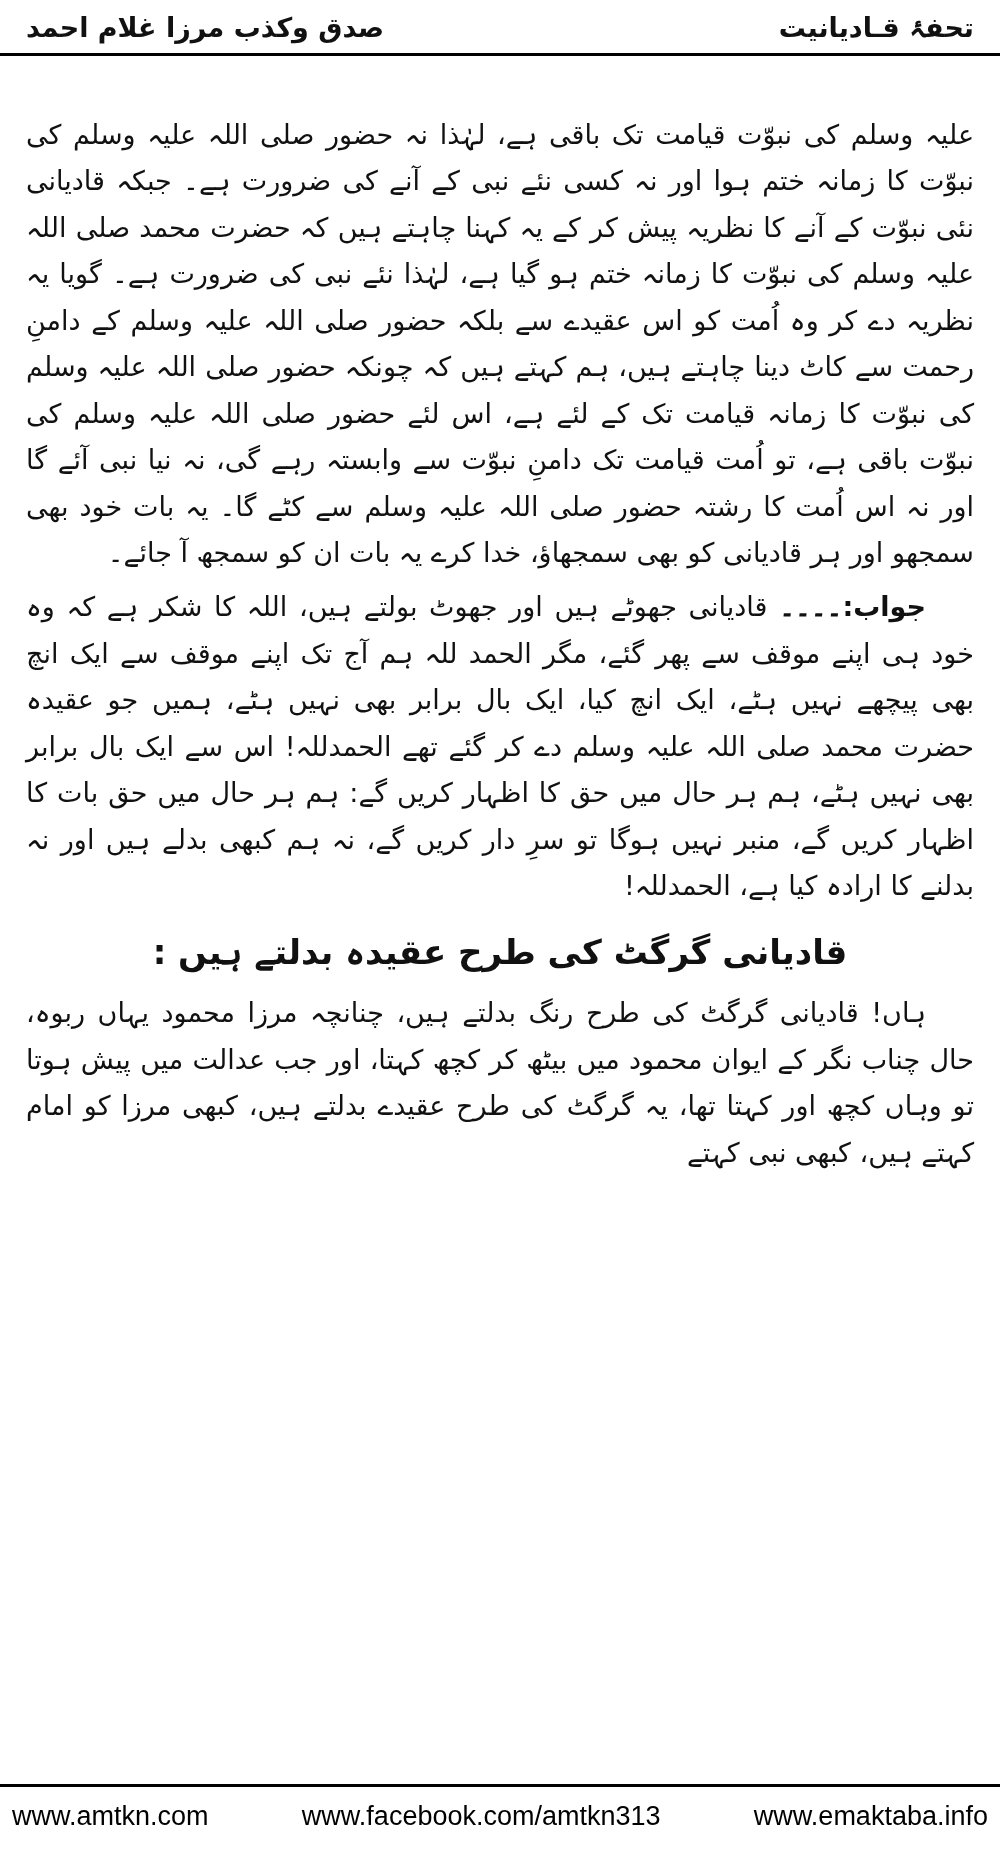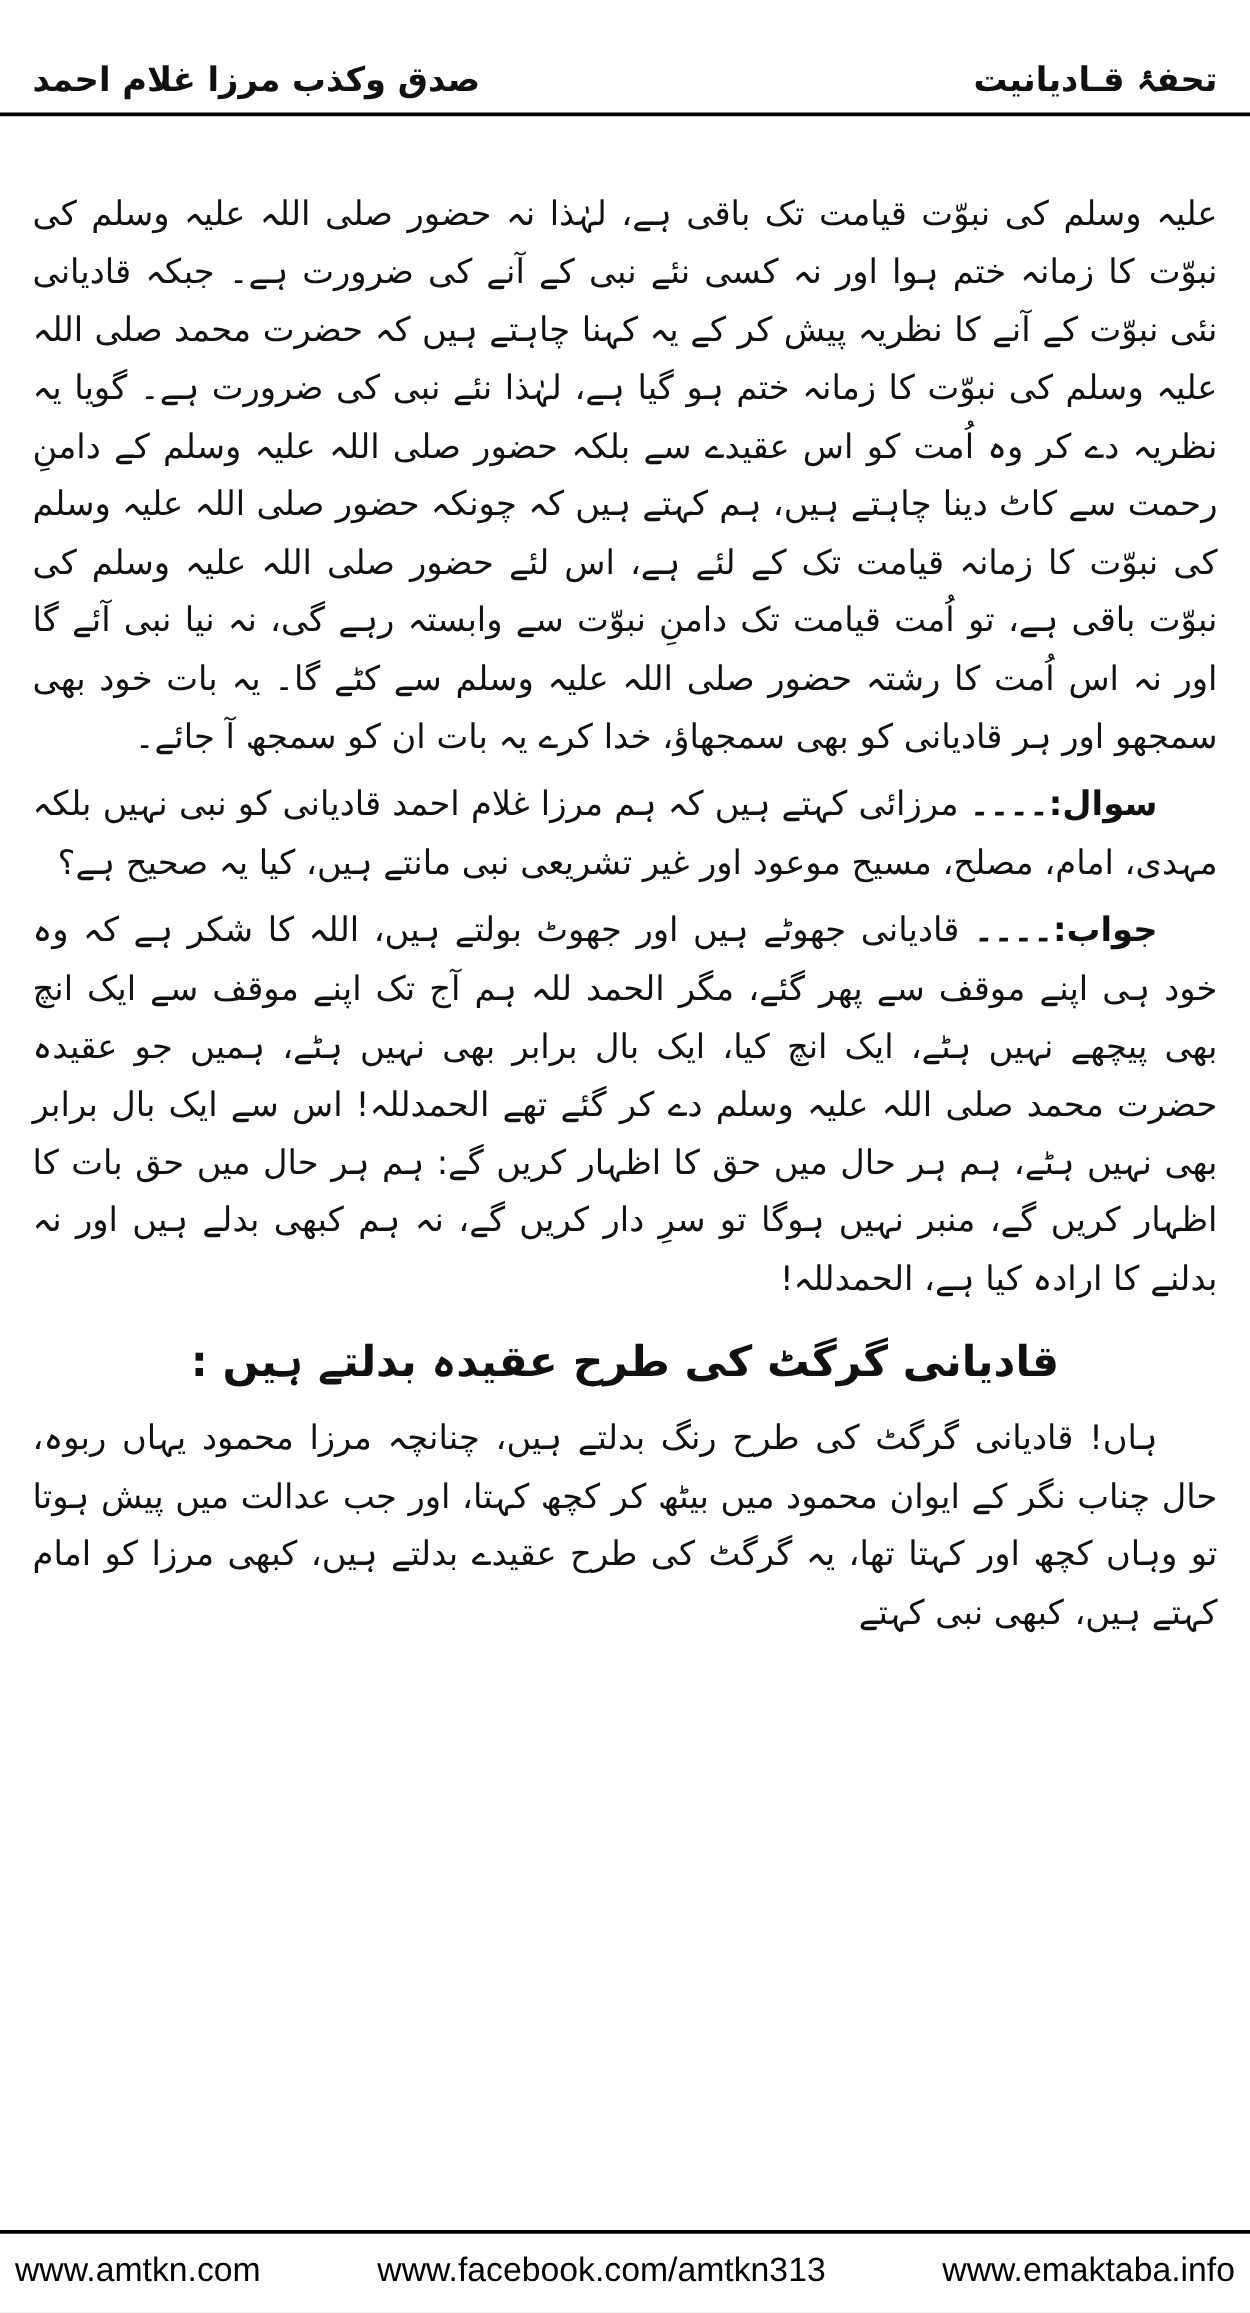--- a/index.html
+++ b/index.html
@@ -20,7 +20,6 @@
     justify-content: space-between;
     align-items: flex-end;
     padding: 12px 26px 10px 26px;
-    margin-top: 36px;
   }
   .header-side {
     direction: rtl;

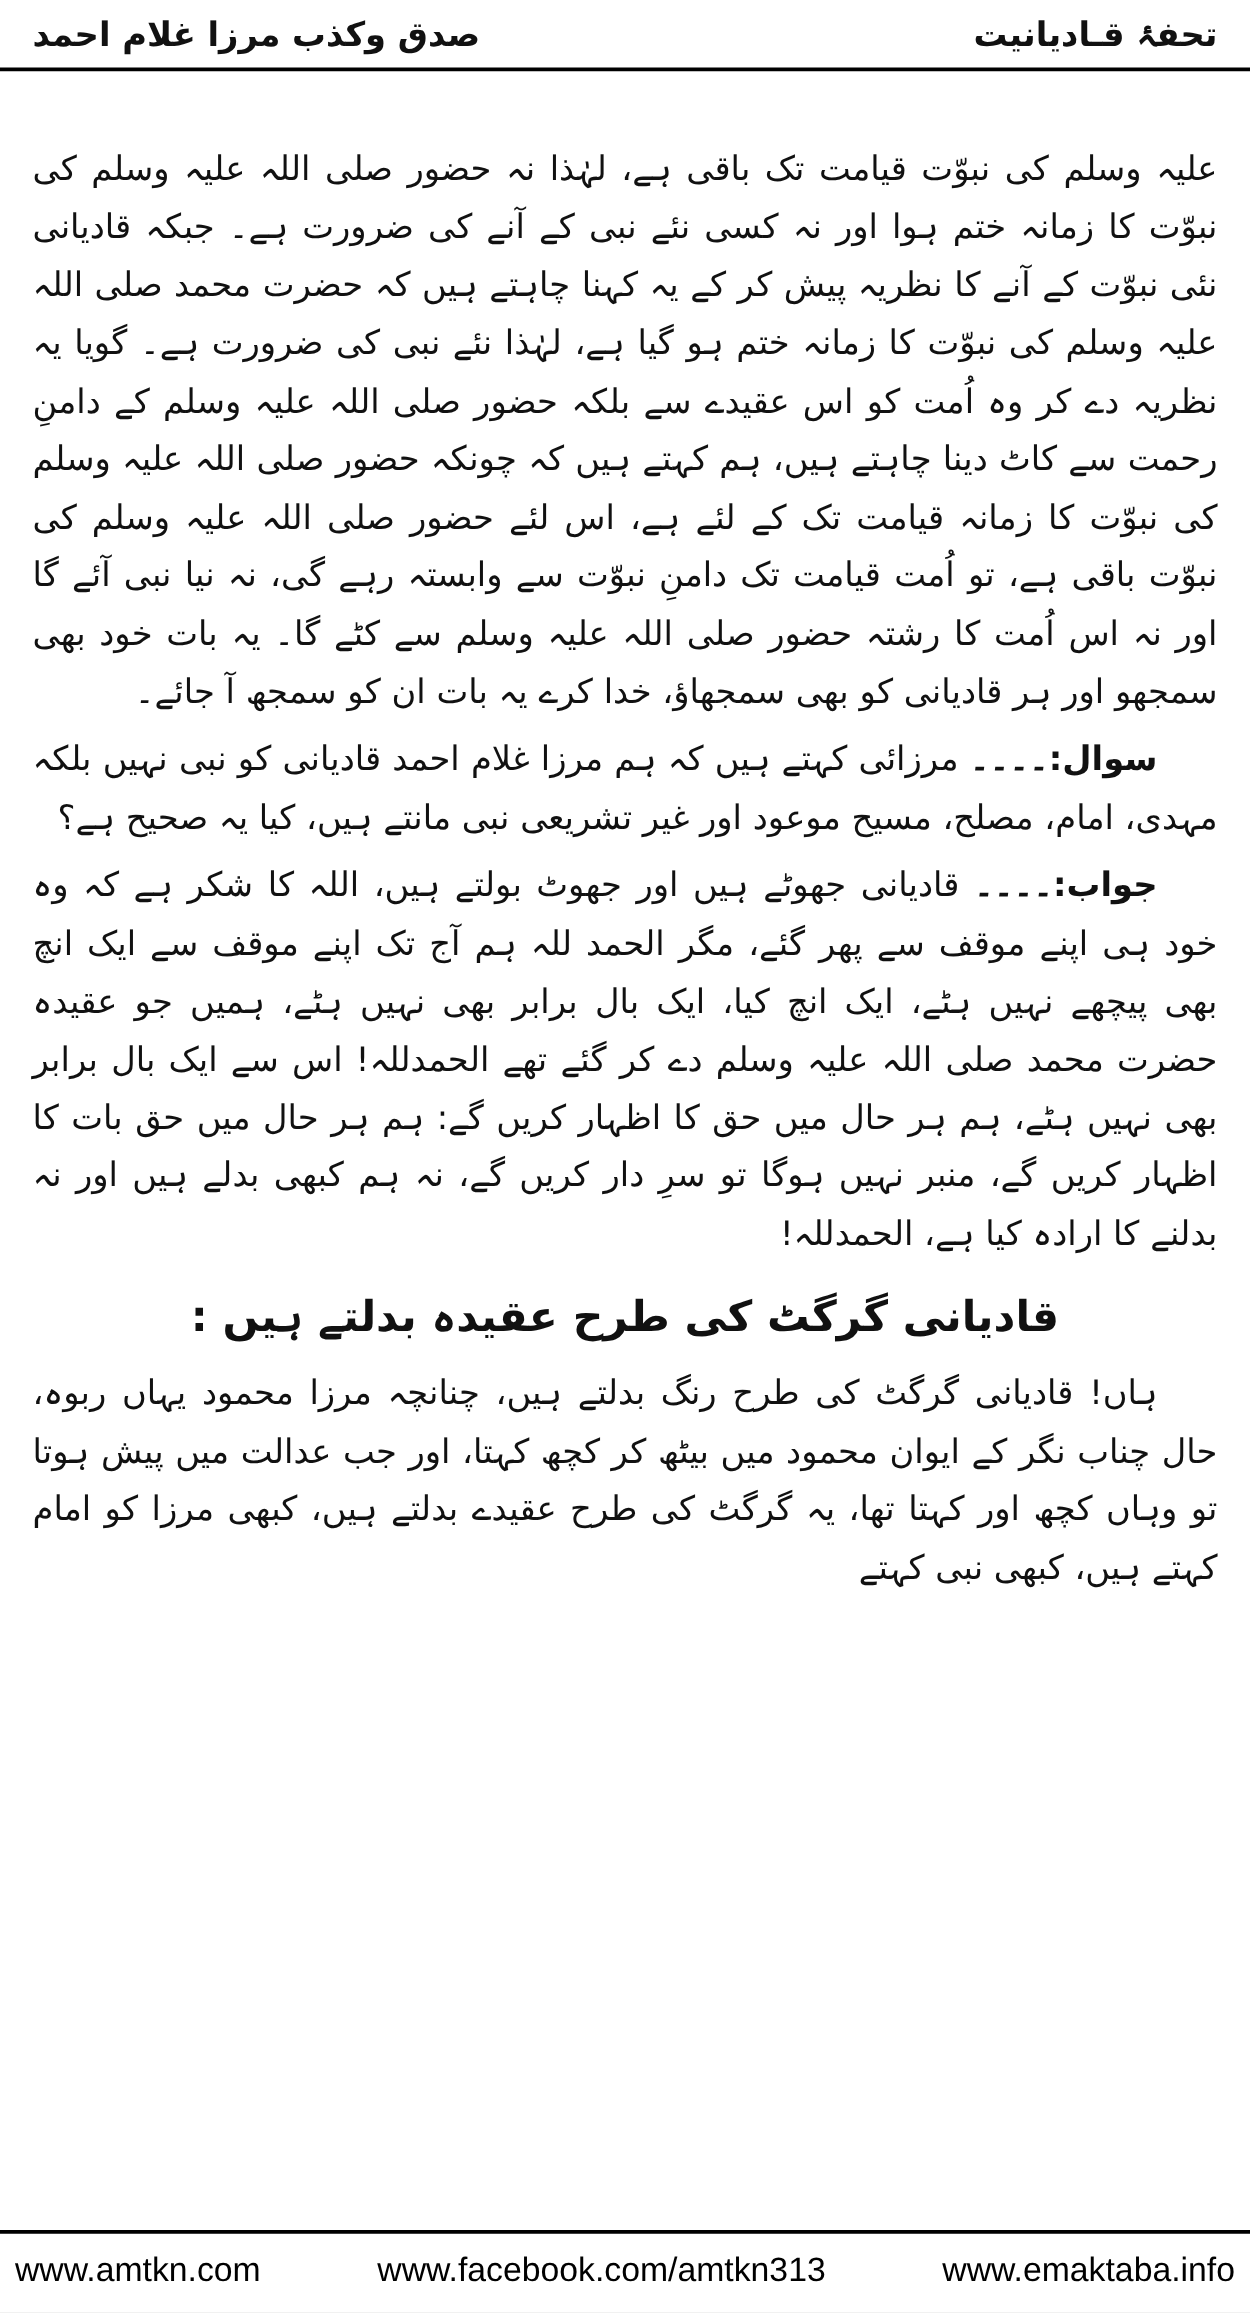--- a/index.html
+++ b/index.html
@@ -102,10 +102,6 @@
     <p class="para">علیہ وسلم کی نبوّت قیامت تک باقی ہے، لہٰذا نہ حضور صلی اللہ علیہ وسلم کی نبوّت کا زمانہ ختم ہوا اور نہ کسی نئے نبی کے آنے کی ضرورت ہے۔ جبکہ قادیانی نئی نبوّت کے آنے کا نظریہ پیش کر کے یہ کہنا چاہتے ہیں کہ حضرت محمد صلی اللہ علیہ وسلم کی نبوّت کا زمانہ ختم ہو گیا ہے، لہٰذا نئے نبی کی ضرورت ہے۔ گویا یہ نظریہ دے کر وہ اُمت کو اس عقیدے سے بلکہ حضور صلی اللہ علیہ وسلم کے دامنِ رحمت سے کاٹ دینا چاہتے ہیں، ہم کہتے ہیں کہ چونکہ حضور صلی اللہ علیہ وسلم کی نبوّت کا زمانہ قیامت تک کے لئے ہے، اس لئے حضور صلی اللہ علیہ وسلم کی نبوّت باقی ہے، تو اُمت قیامت تک دامنِ نبوّت سے وابستہ رہے گی، نہ نیا نبی آئے گا اور نہ اس اُمت کا رشتہ حضور صلی اللہ علیہ وسلم سے کٹے گا۔ یہ بات خود بھی سمجھو اور ہر قادیانی کو بھی سمجھاؤ، خدا کرے یہ بات ان کو سمجھ آ جائے۔</p>
 
 
-    <p class="para para-indent">
-      <span class="qa-label">سوال:۔۔۔۔</span>
-      <span>مرزائی کہتے ہیں کہ ہم مرزا غلام احمد قادیانی کو نبی نہیں بلکہ مہدی، امام، مصلح، مسیح موعود اور غیر تشریعی نبی مانتے ہیں، کیا یہ صحیح ہے؟</span>
-    </p>
 
     <p class="para para-indent">
       <span class="qa-label">جواب:۔۔۔۔</span>

